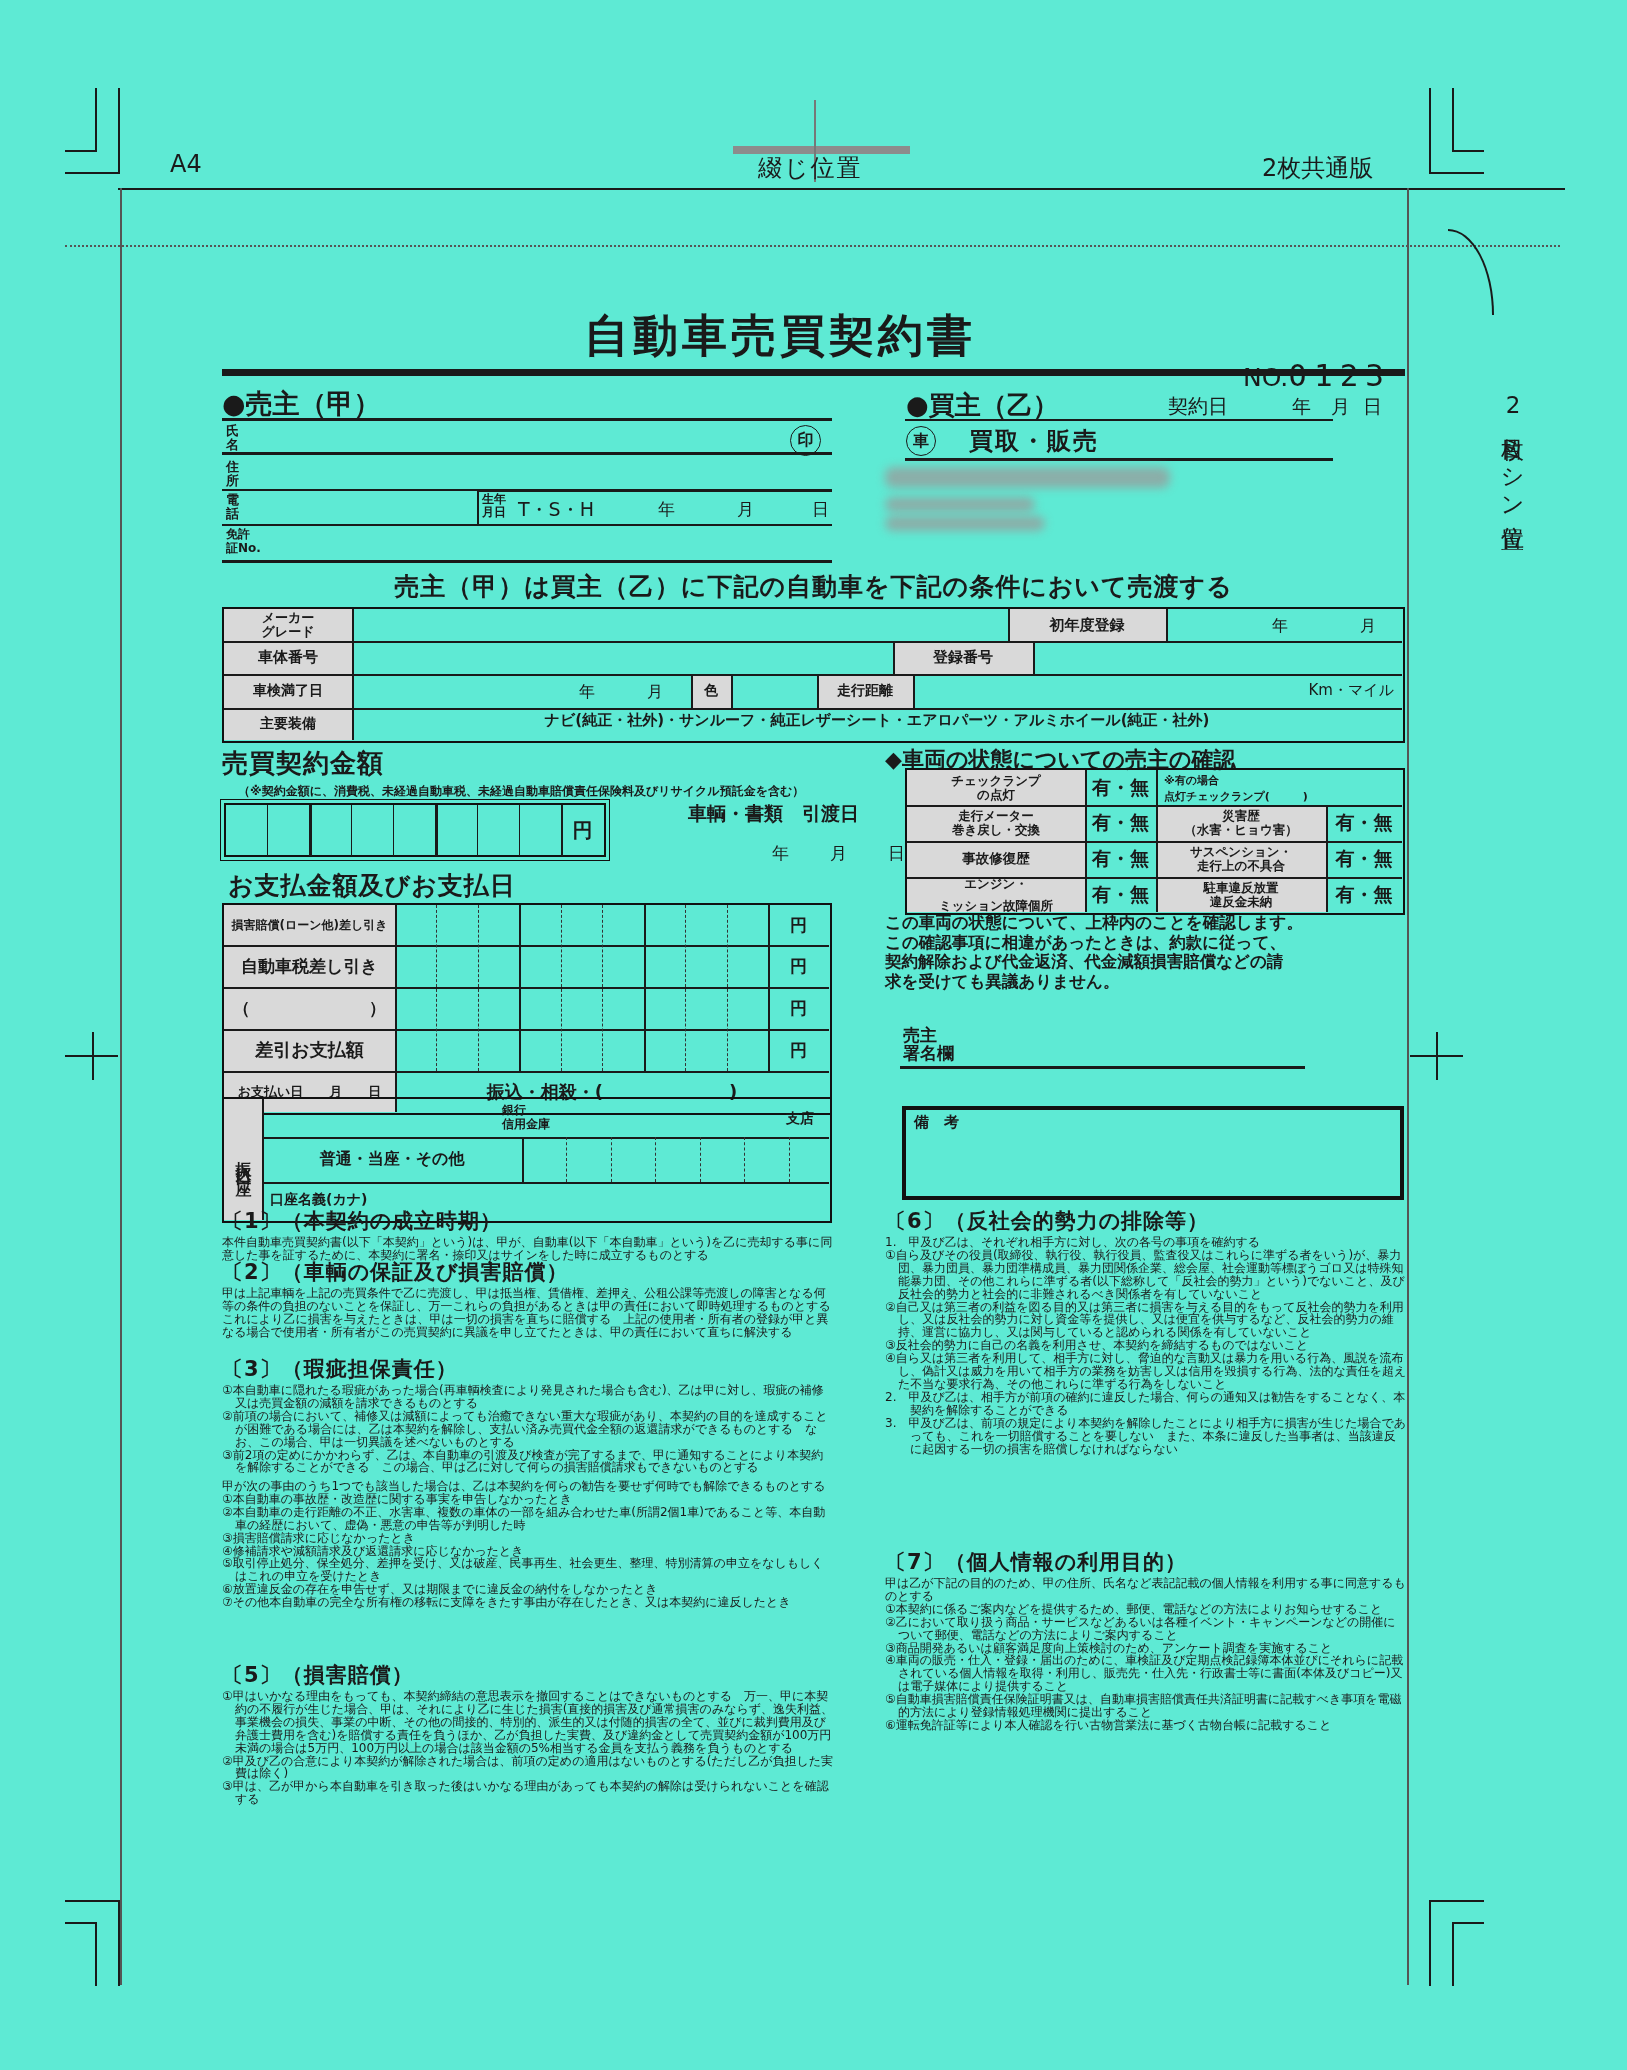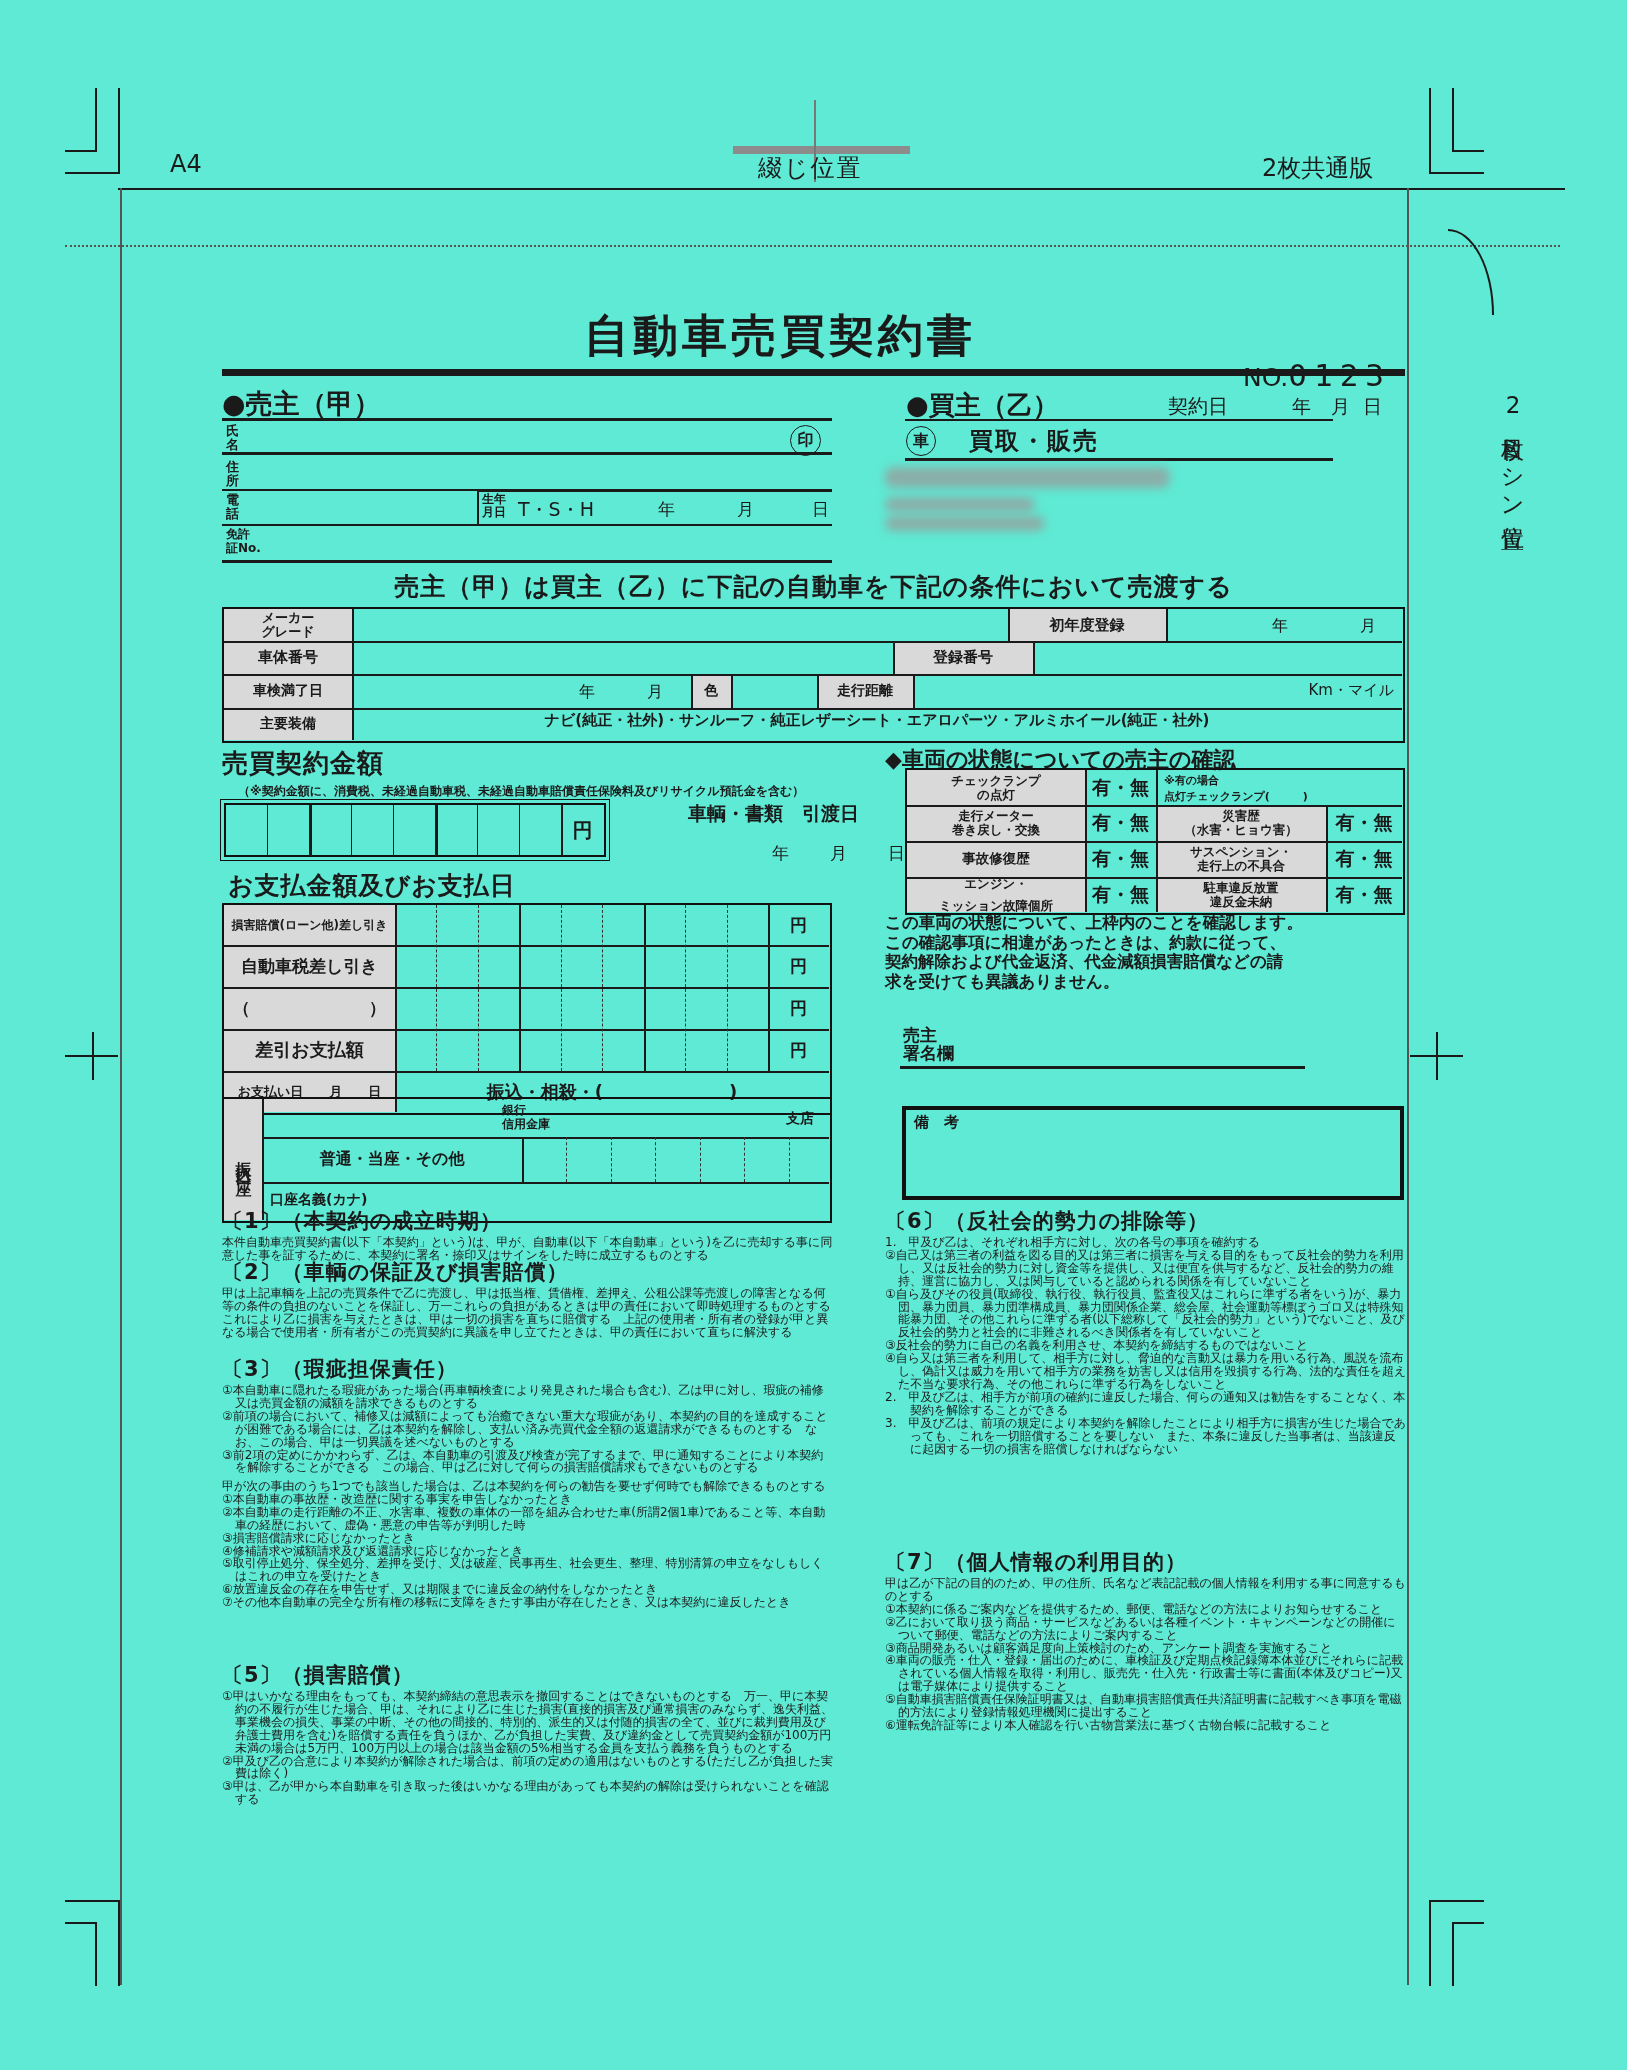--- a/index.html
+++ b/index.html
@@ -290,8 +290,8 @@
   <div class="clause" style="left:885px;top:1210px;width:522px;">
     <h3><span>〔6〕</span><span>（反社会的勢力の排除等）</span></h3>
     <p class="num">1.　甲及び乙は、それぞれ相手方に対し、次の各号の事項を確約する</p>
+    <p class="nest">①自ら及びその役員(取締役、執行役、執行役員、監査役又はこれらに準ずる者をいう)が、暴力団、暴力団員、暴力団準構成員、暴力団関係企業、総会屋、社会運動等標ぼうゴロ又は特殊知能暴力団、その他これらに準ずる者(以下総称して「反社会的勢力」という)でないこと、及び反社会的勢力と社会的に非難されるべき関係者を有していないこと</p>
     <p class="nest">②自己又は第三者の利益を図る目的又は第三者に損害を与える目的をもって反社会的勢力を利用し、又は反社会的勢力に対し資金等を提供し、又は便宜を供与するなど、反社会的勢力の維持、運営に協力し、又は関与していると認められる関係を有していないこと</p>
-    <p class="nest">①自ら及びその役員(取締役、執行役、執行役員、監査役又はこれらに準ずる者をいう)が、暴力団、暴力団員、暴力団準構成員、暴力団関係企業、総会屋、社会運動等標ぼうゴロ又は特殊知能暴力団、その他これらに準ずる者(以下総称して「反社会的勢力」という)でないこと、及び反社会的勢力と社会的に非難されるべき関係者を有していないこと</p>
     <p class="nest">③反社会的勢力に自己の名義を利用させ、本契約を締結するものではないこと</p>
     <p class="nest">④自ら又は第三者を利用して、相手方に対し、脅迫的な言動又は暴力を用いる行為、風説を流布し、偽計又は威力を用いて相手方の業務を妨害し又は信用を毀損する行為、法的な責任を超えた不当な要求行為、その他これらに準ずる行為をしないこと</p>
     <p class="num">2.　甲及び乙は、相手方が前項の確約に違反した場合、何らの通知又は勧告をすることなく、本契約を解除することができる</p>

